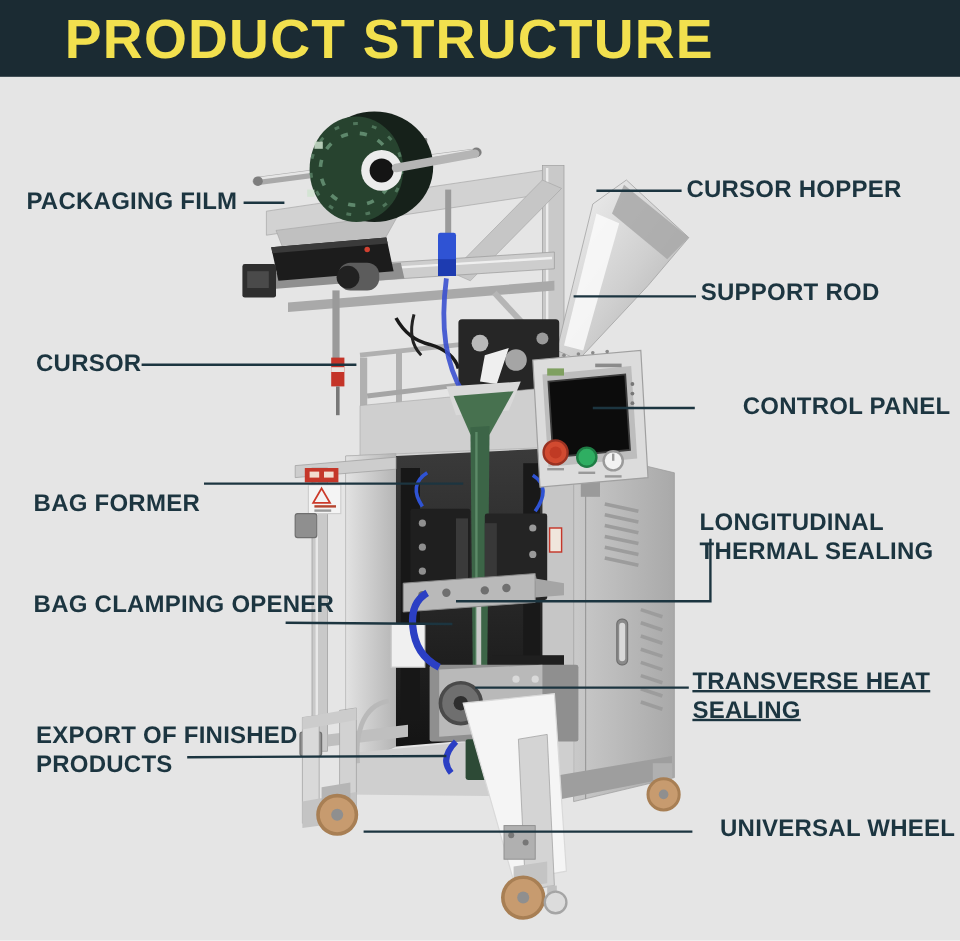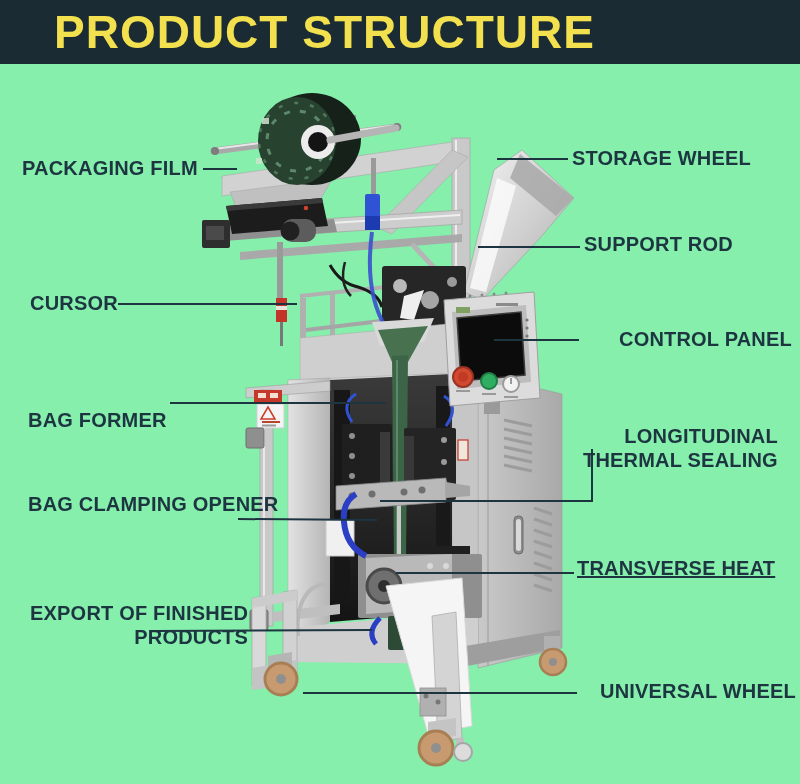--- a/index.html
+++ b/index.html
@@ -3,8 +3,8 @@
 <meta charset="utf-8">
 <style>
   html,body{margin:0;padding:0;background:#ffffff;}
-  .stage{position:relative;width:800px;height:784px;background:#86efac;overflow:hidden;
-         font-family:"Liberation Sans",sans-serif;text-align:right;}
+  .stage{position:relative;width:800px;height:784px;background:#e5e5e5;overflow:hidden;
+         font-family:"Liberation Sans",sans-serif;}
   .header{position:absolute;top:0;left:0;width:800px;height:64px;background:#1b2b33;
           display:flex;align-items:center;box-sizing:border-box;padding-left:54px;}
   .header-title{color:#f2e04e;font-weight:bold;font-size:46px;letter-spacing:1px;white-space:nowrap;}

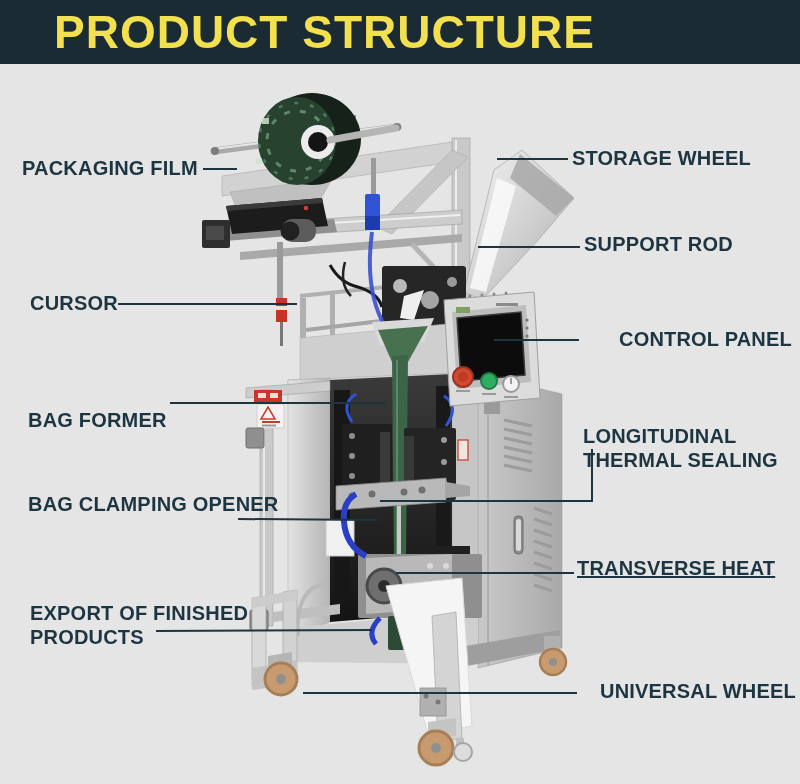--- a/index.html
+++ b/index.html
@@ -276,7 +276,7 @@
     <span>EXPORT OF FINISHED</span>
     <span>PRODUCTS</span>
   </div>
-  <div class="callout" style="left:572px;top:146px;">STORAGE WHEEL</div>
+  <div class="callout" style="left:572px;top:146px;">CURSOR HOPPER</div>
   <div class="callout" style="left:584px;top:232px;">SUPPORT ROD</div>
   <div class="callout" style="left:583px;top:327px;margin-left:36px;">CONTROL PANEL</div>
   <div class="callout" style="left:583px;top:424px;">

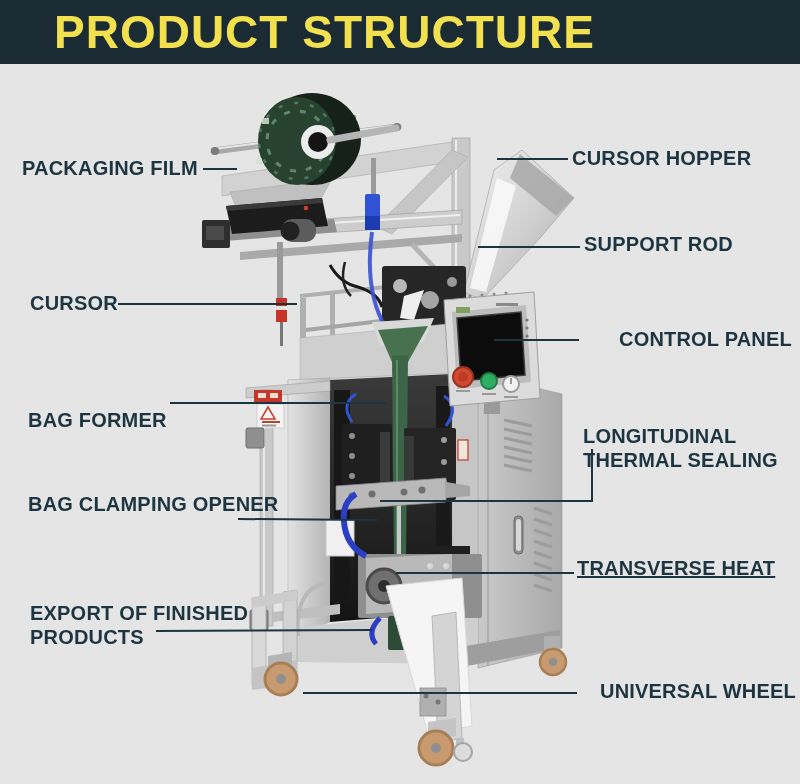--- a/index.html
+++ b/index.html
@@ -285,6 +285,7 @@
   </div>
   <div class="callout" style="left:577px;top:556px;text-decoration:underline;">
     <span>TRANSVERSE HEAT</span>
+    <span>SEALING</span>
   </div>
   <div class="callout" style="left:600px;top:679px;">UNIVERSAL WHEEL</div>
 

